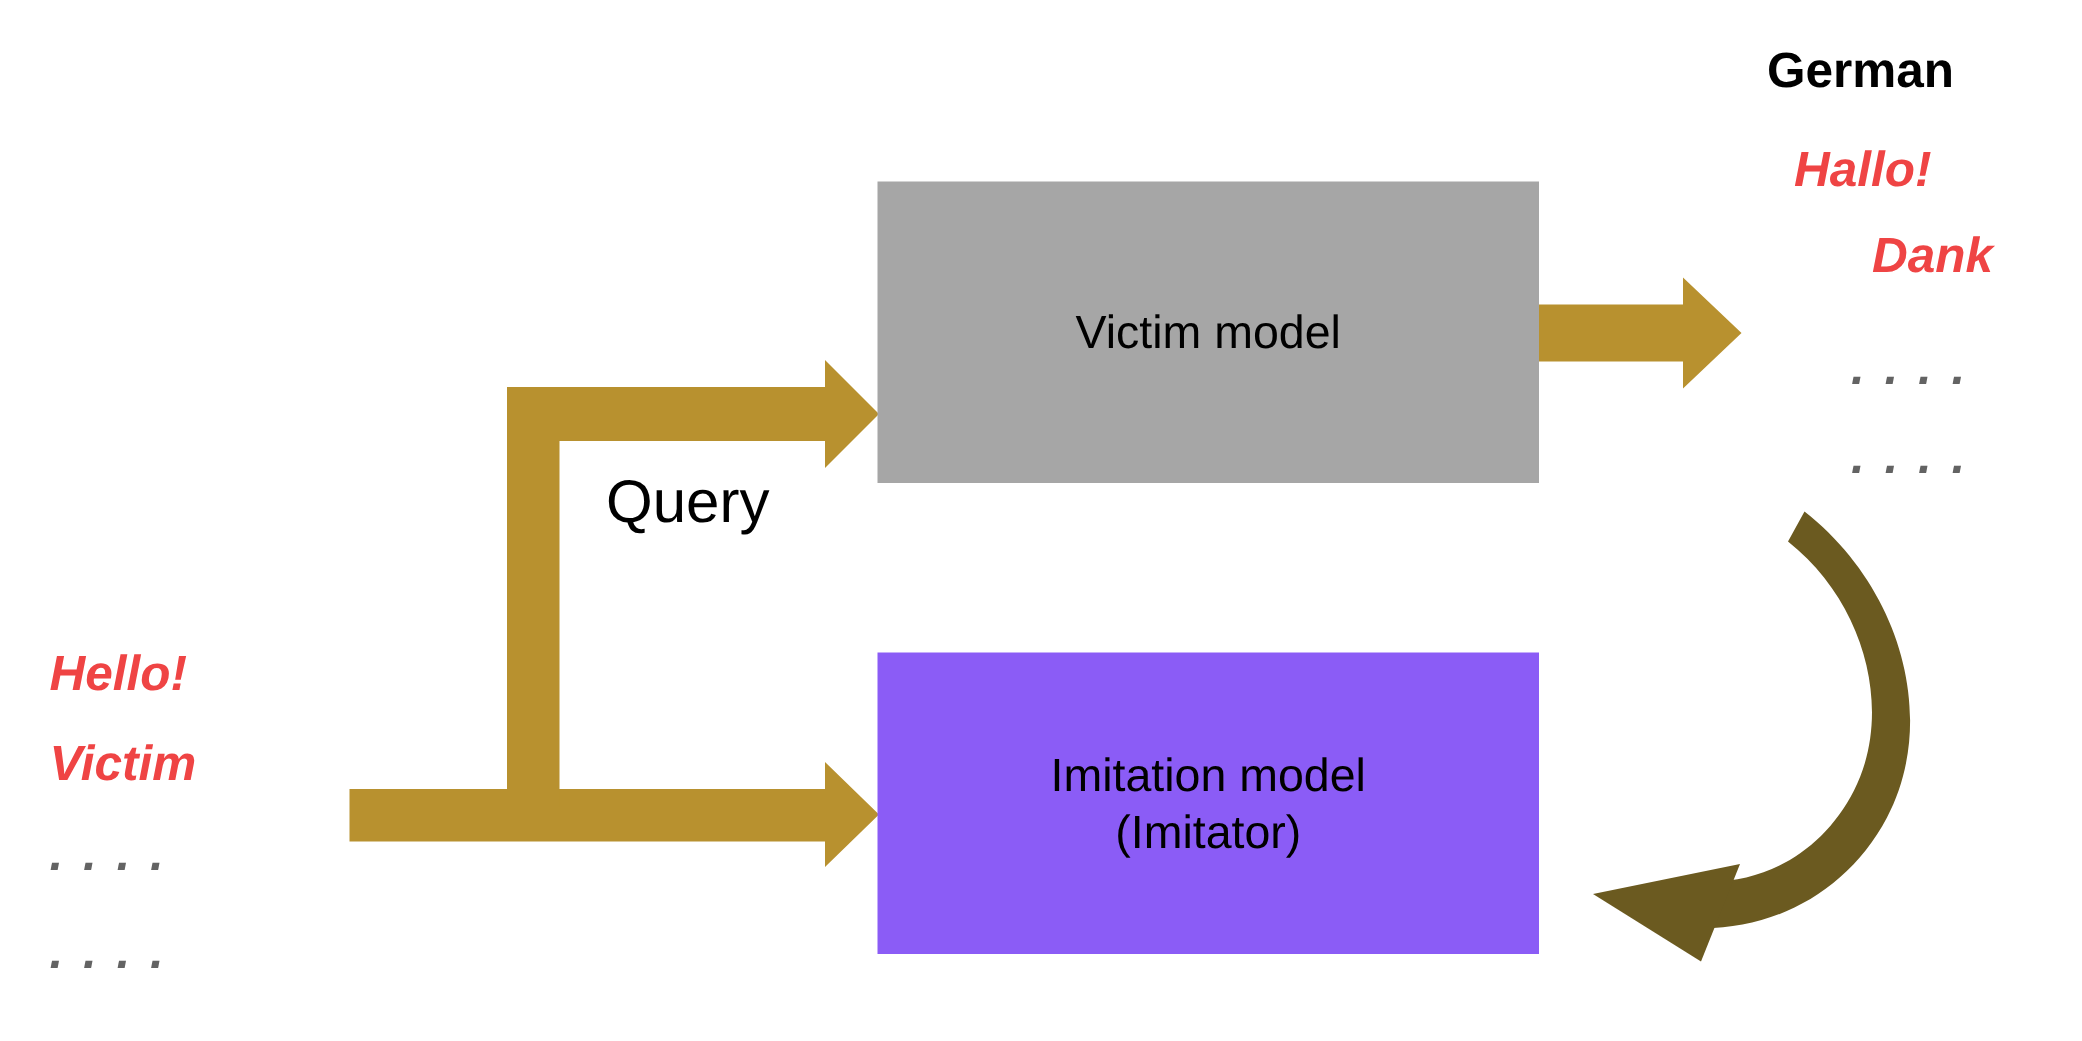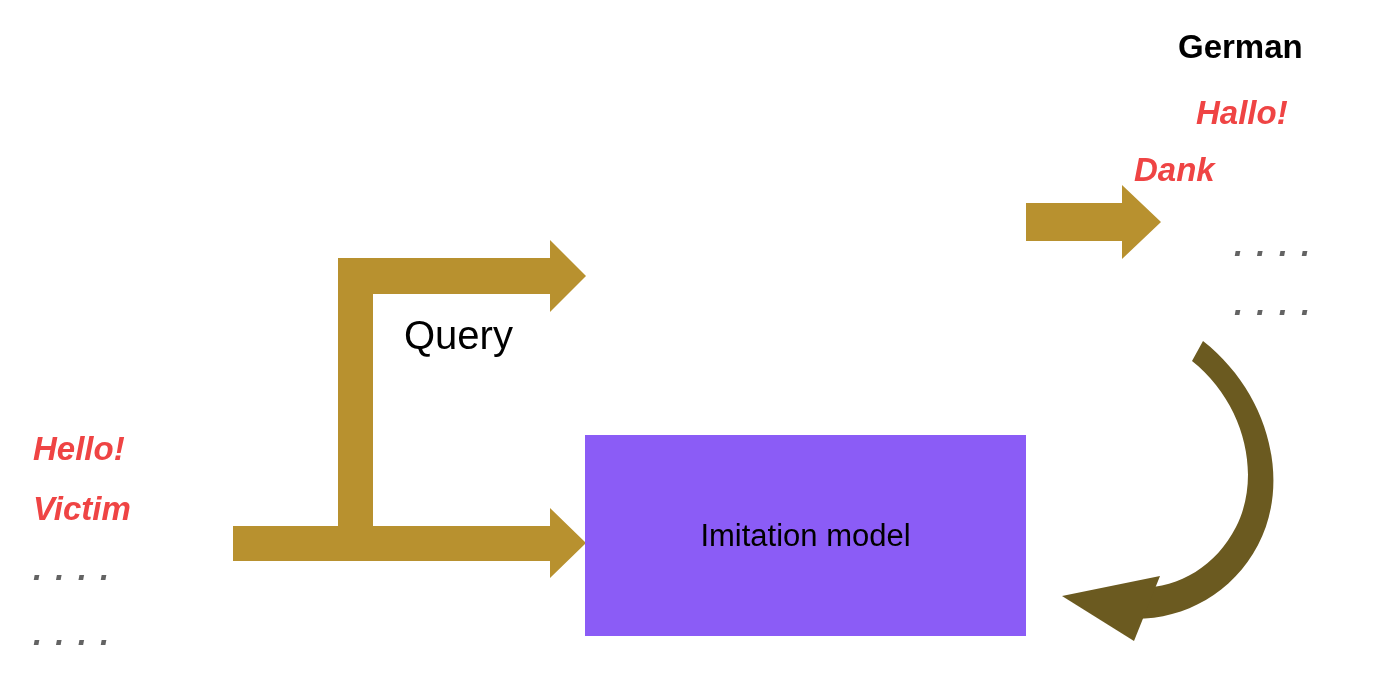--- a/index.html
+++ b/index.html
@@ -145,7 +145,7 @@
 
   <div class="col-item" style="left:1196px; top:96px;">Hallo!</div>
 
-  <div class="col-item" style="left:1134px; top:153px;">Dank</div>
+  <div class="col-item" style="left:1248px; top:153px;">Dank</div>
 
   <div class="col-dots" style="left:1234px; top:228px;">. . . .</div>
 

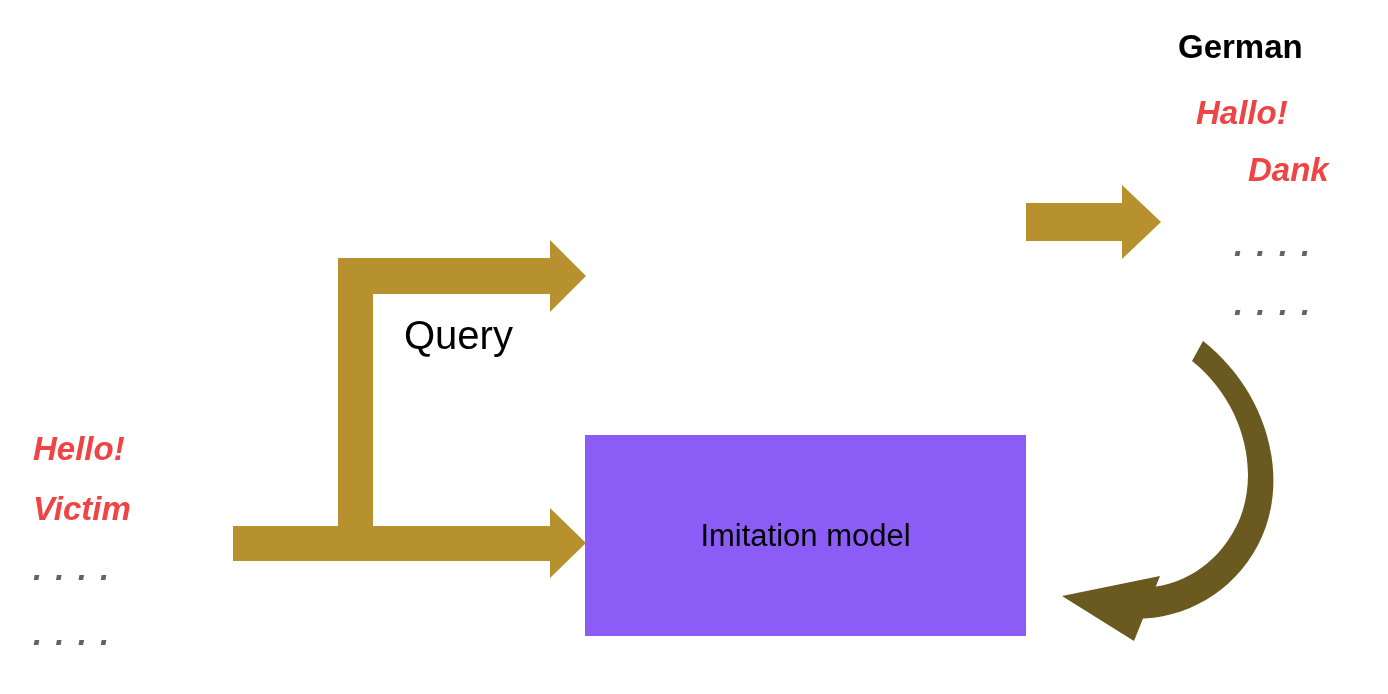--- a/index.html
+++ b/index.html
@@ -151,6 +151,9 @@
 
   <div class="col-dots" style="left:1234px; top:287px;">. . . .</div>
 
+  <div id="victim-box" class="model-box">
+    <span class="box-line">Victim model</span>
+  </div>
 
   <div id="imitation-box" class="model-box">
     <div>

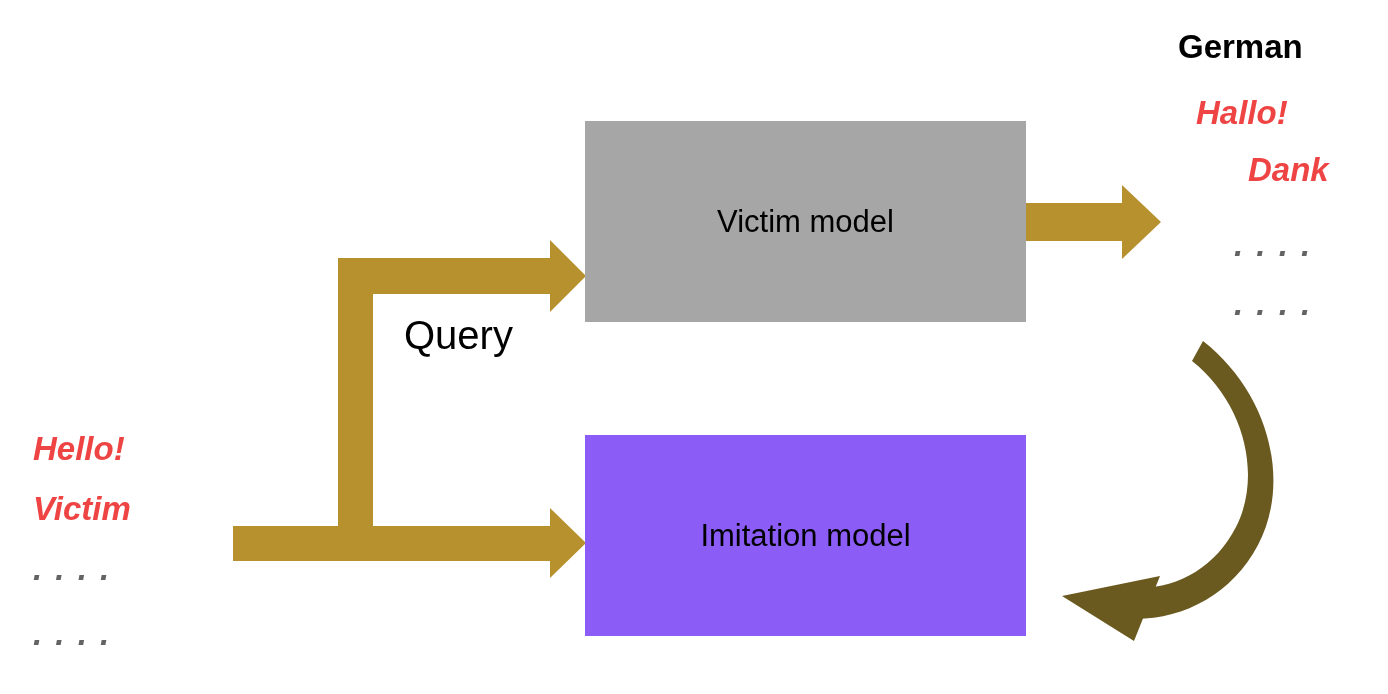--- a/index.html
+++ b/index.html
@@ -158,6 +158,7 @@
   <div id="imitation-box" class="model-box">
     <div>
       <span class="box-line">Imitation model</span>
+      <span class="box-line">(Imitator)</span>
     </div>
   </div>
 

